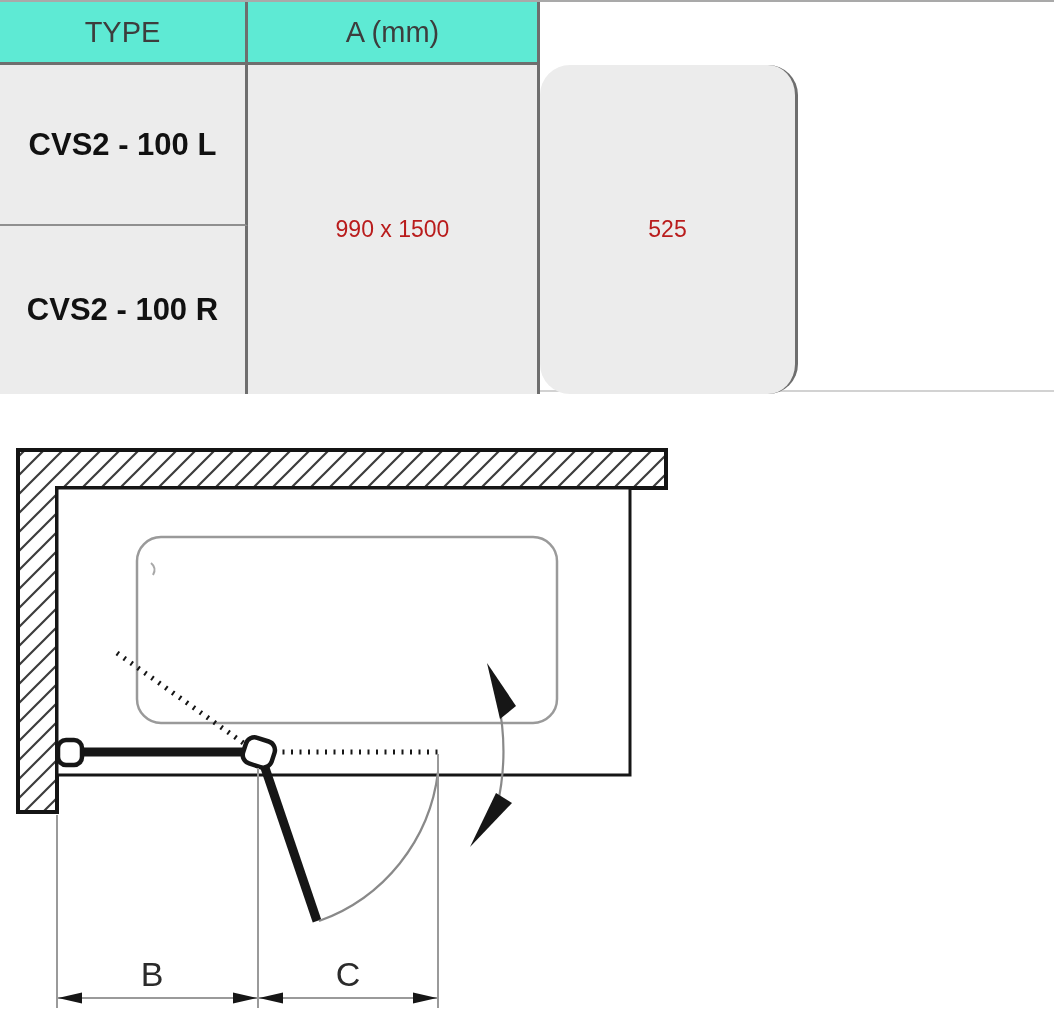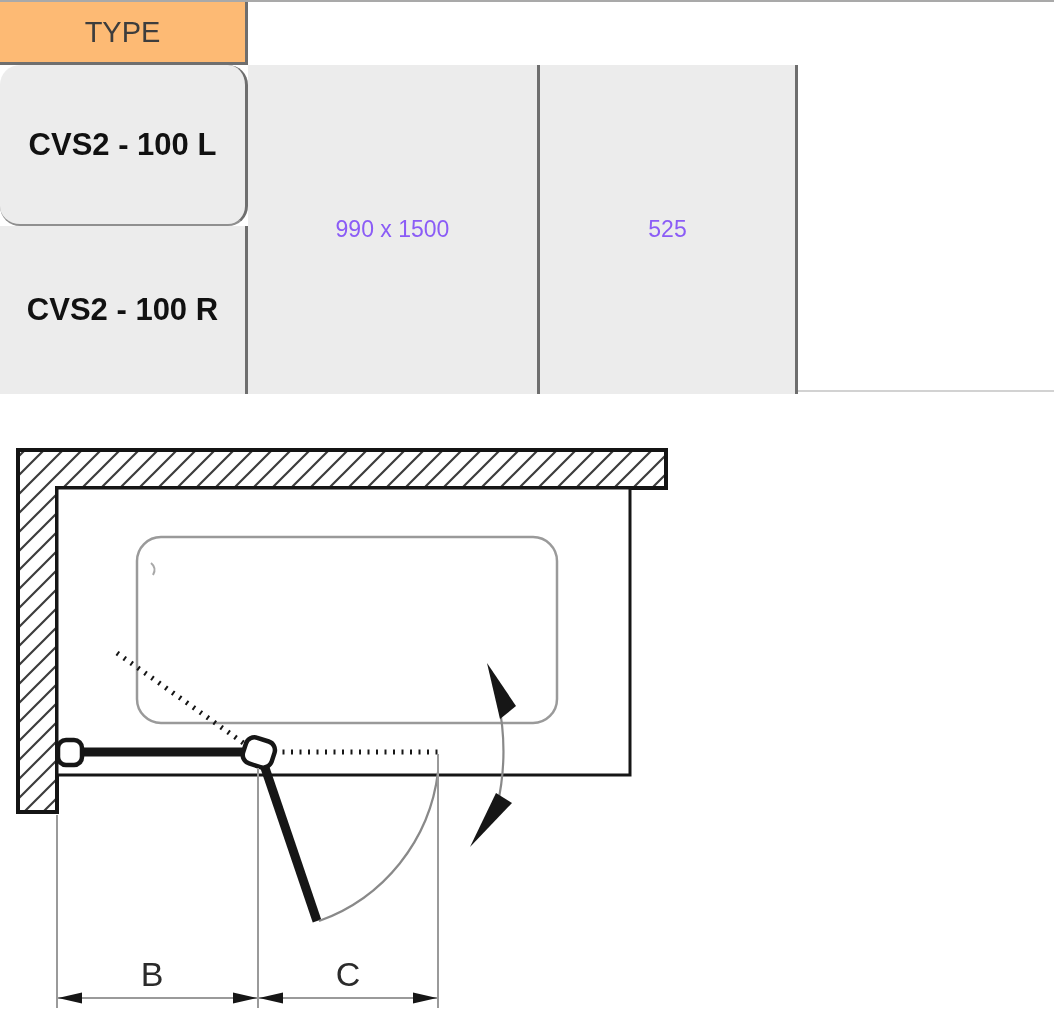--- a/index.html
+++ b/index.html
@@ -22,7 +22,7 @@
     border-bottom:2px solid #d2d2d2;
   }
   .th{
-    background:#fdba74;
+    background:#5eead4;
     color:#3d3d3d;
     font-size:29px;
     display:flex;align-items:center;justify-content:center;

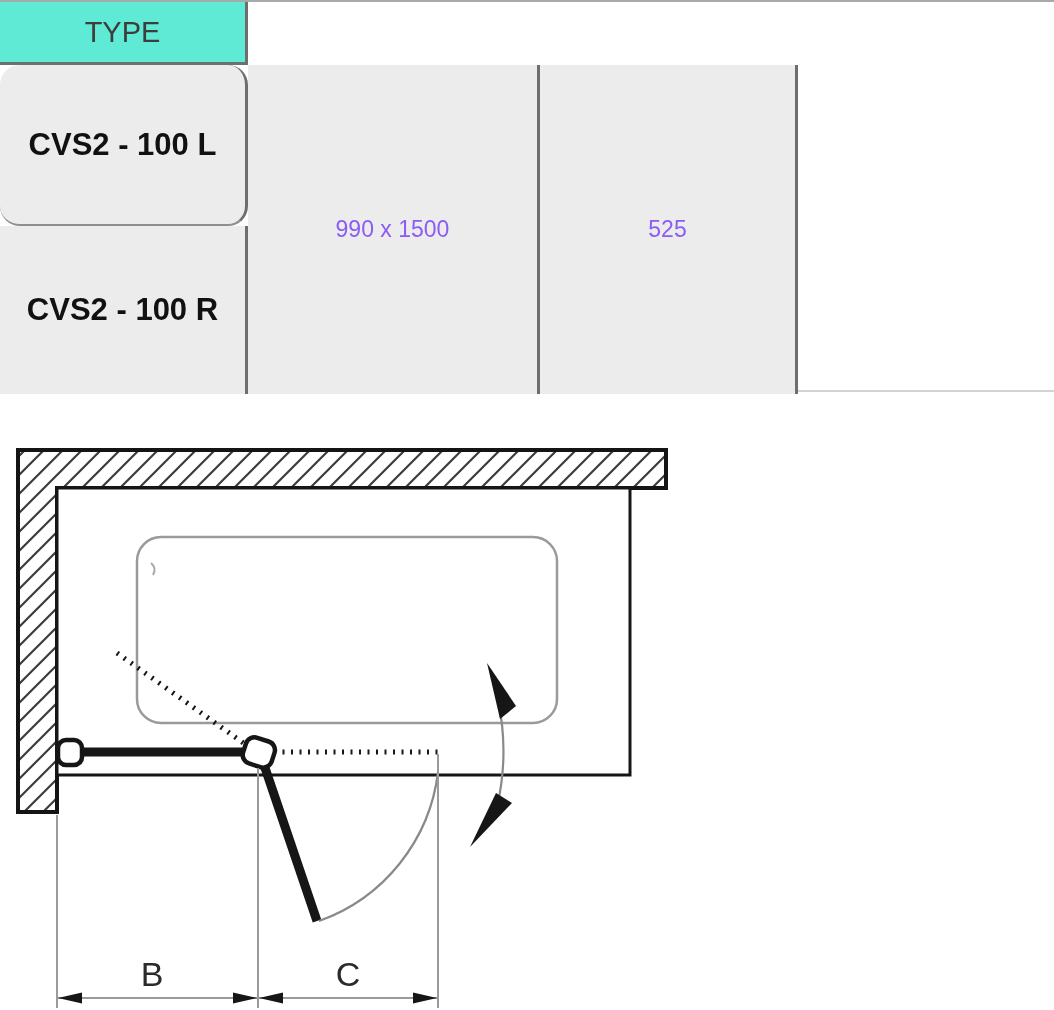--- a/index.html
+++ b/index.html
@@ -55,6 +55,7 @@
 
   <div class="spec-table">
     <div class="th colsep">TYPE</div>
+    <div class="th colsep">A (mm)</div>
 
     <div class="td type-cell type-l colsep">CVS2 - 100 L</div>
     <div class="td type-cell type-r colsep">CVS2 - 100 R</div>

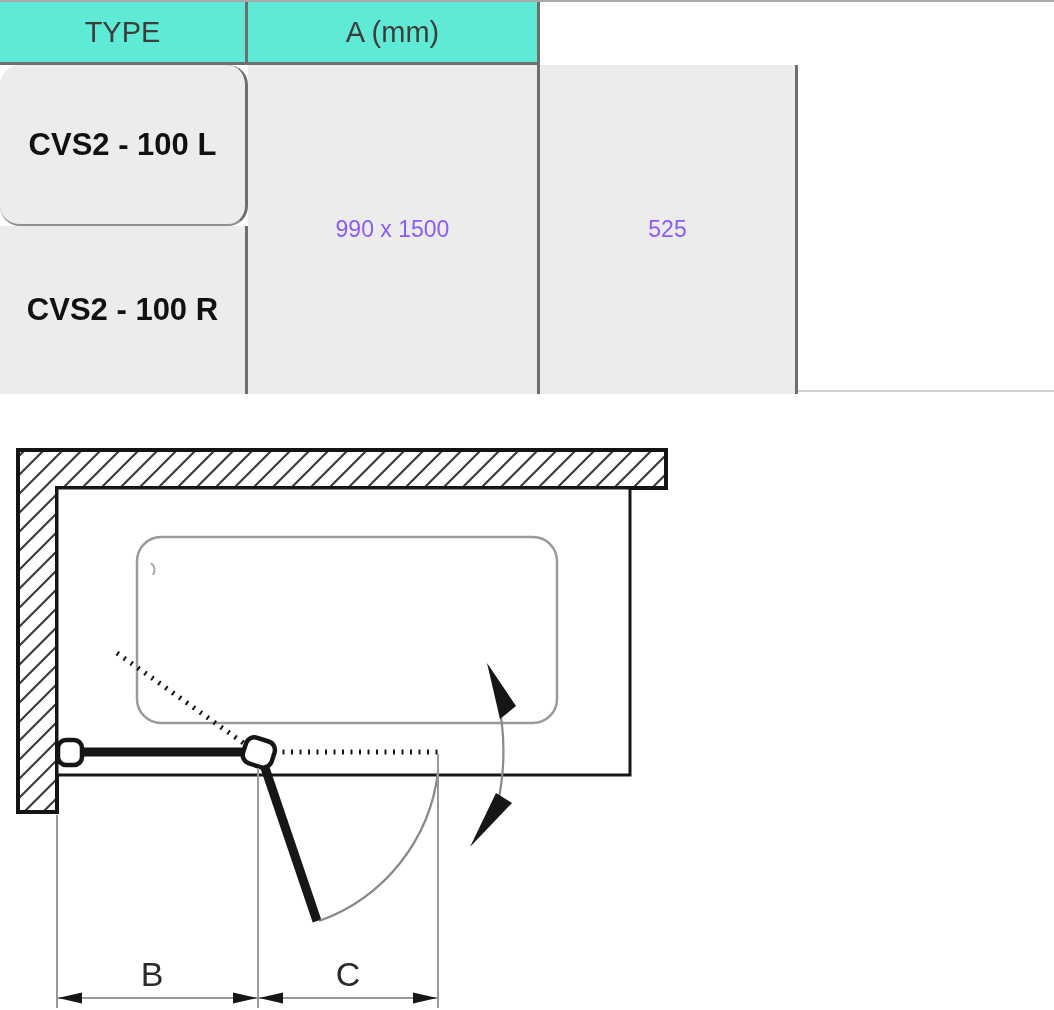--- a/index.html
+++ b/index.html
@@ -39,7 +39,7 @@
     grid-column:1;
     font-weight:bold;color:#111;font-size:31px;
   }
-  .type-l{grid-row:2;border-bottom:2px solid #8f8f8f;border-radius:20px;}
+  .type-l{grid-row:2;border-bottom:2px solid #8f8f8f;}
   .type-r{grid-row:3;text-align:center;}
   .val-cell{color:#8b5cf6;font-size:23px;grid-row:2/4;}
   .val-a{grid-column:2;}

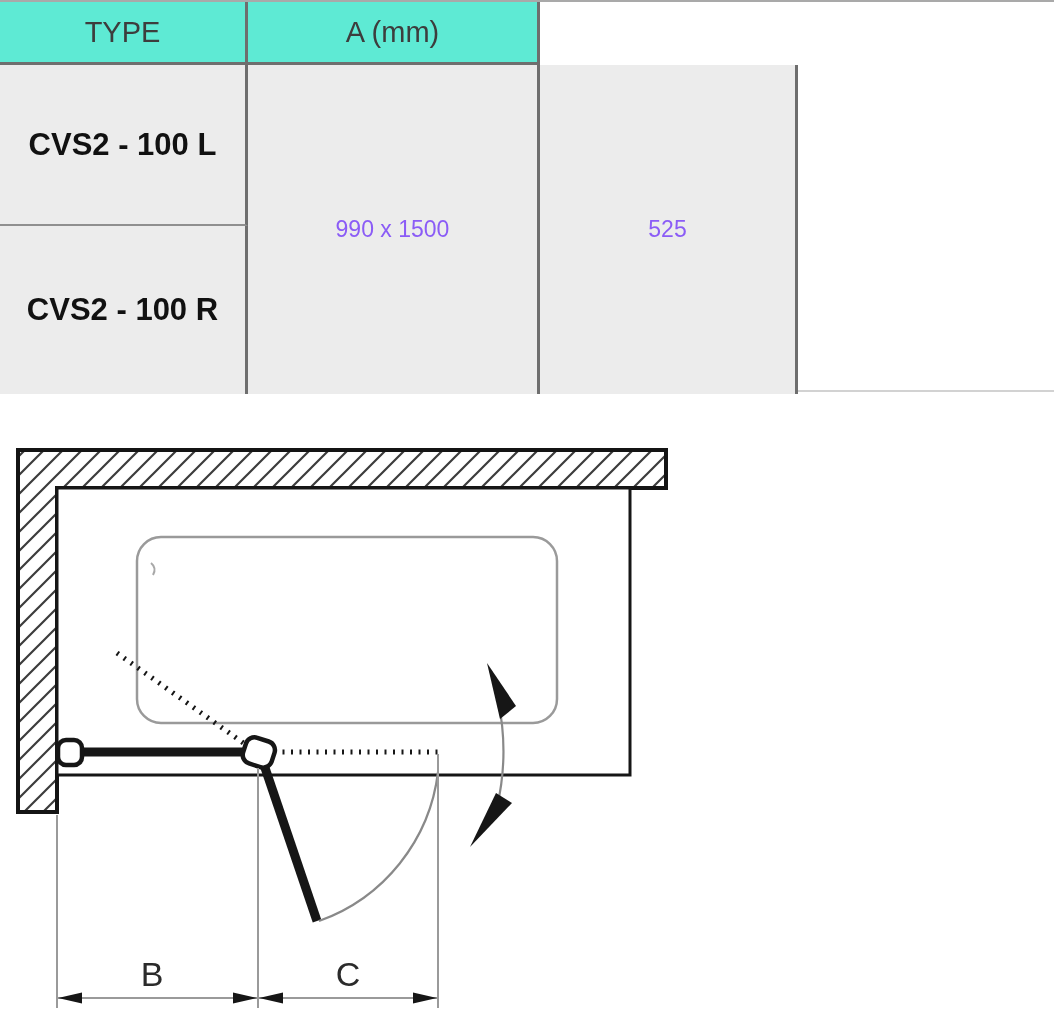--- a/index.html
+++ b/index.html
@@ -41,7 +41,7 @@
   }
   .type-l{grid-row:2;border-bottom:2px solid #8f8f8f;}
   .type-r{grid-row:3;text-align:center;}
-  .val-cell{color:#8b5cf6;font-size:23px;grid-row:2/4;}
+  .val-cell{color:#b91c1c;font-size:23px;grid-row:2/4;}
   .val-a{grid-column:2;}
   .val-b{grid-column:3;}
   .val-c{grid-column:4;}

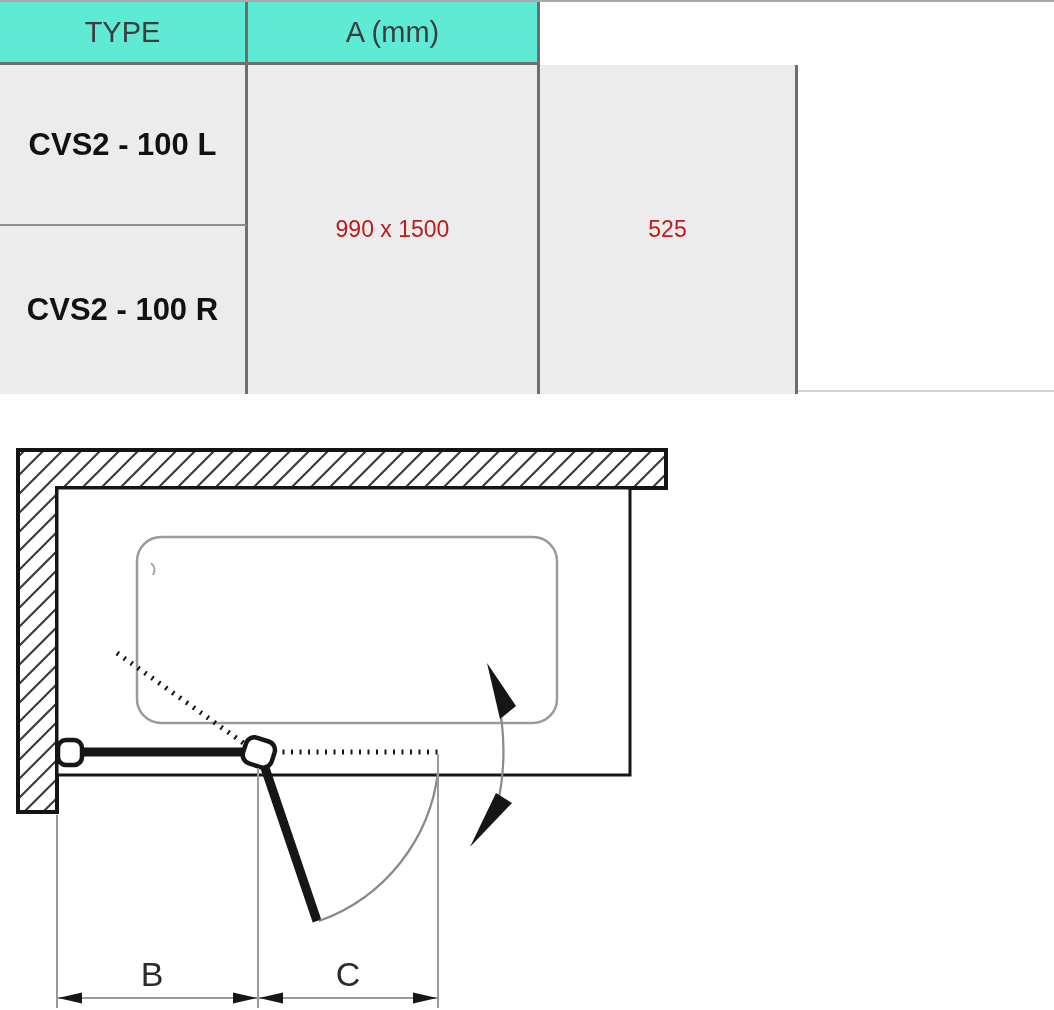--- a/index.html
+++ b/index.html
@@ -43,7 +43,7 @@
   .type-r{grid-row:3;text-align:center;}
   .val-cell{color:#b91c1c;font-size:23px;grid-row:2/4;}
   .val-a{grid-column:2;}
-  .val-b{grid-column:3;}
+  .val-b{grid-column:3;border-radius:30px;}
   .val-c{grid-column:4;}
   
   .diagram{position:absolute;left:0;top:440px;}

